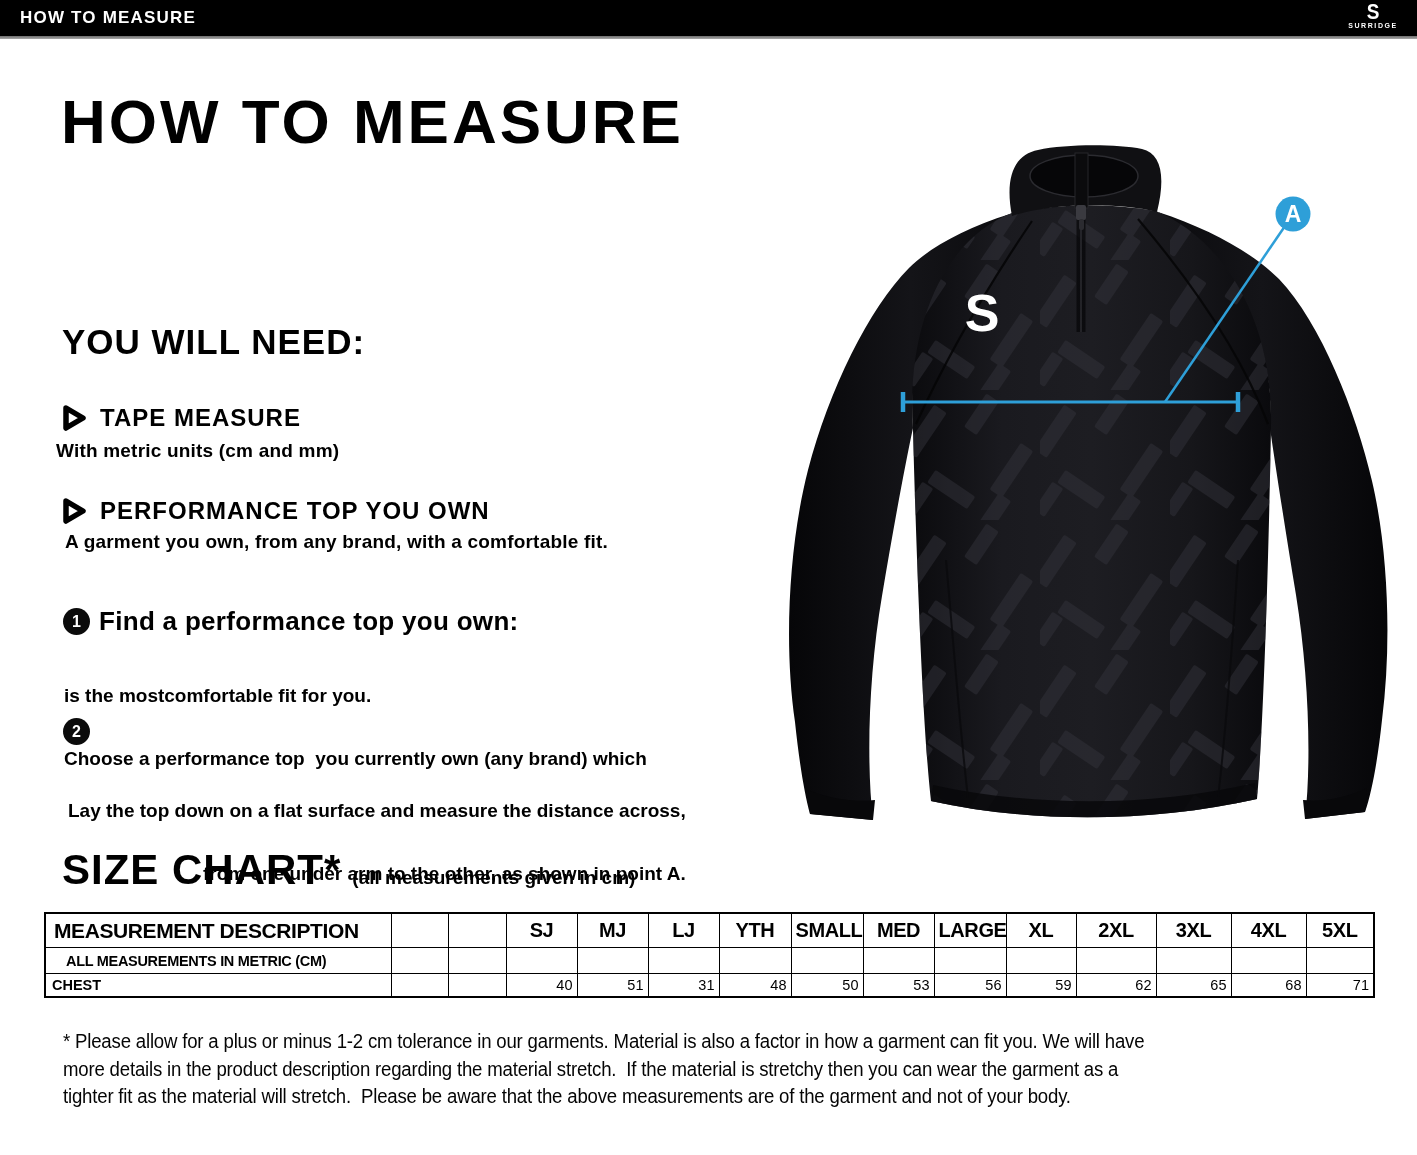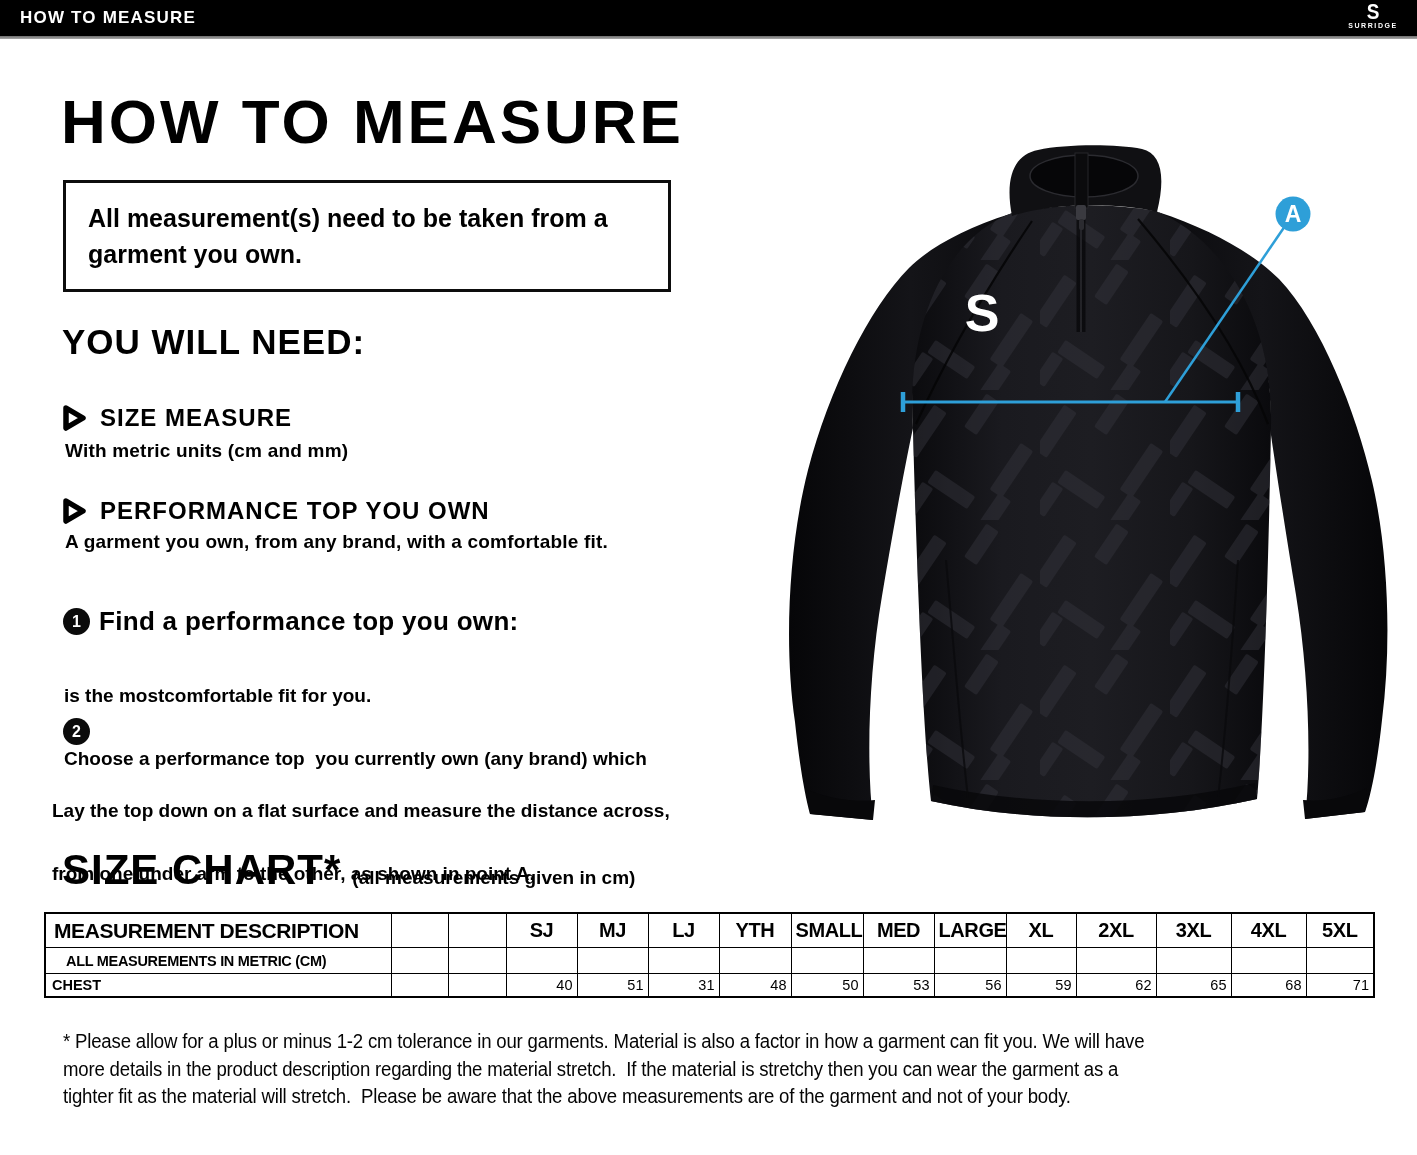--- a/index.html
+++ b/index.html
@@ -73,7 +73,6 @@
   </div>
 
   <div class="h1">HOW TO MEASURE</div>
-  <div class="notice">All measurement(s) need to be taken from a garment you own.</div>
 
   <div class="need-h">YOU WILL NEED:</div>
 

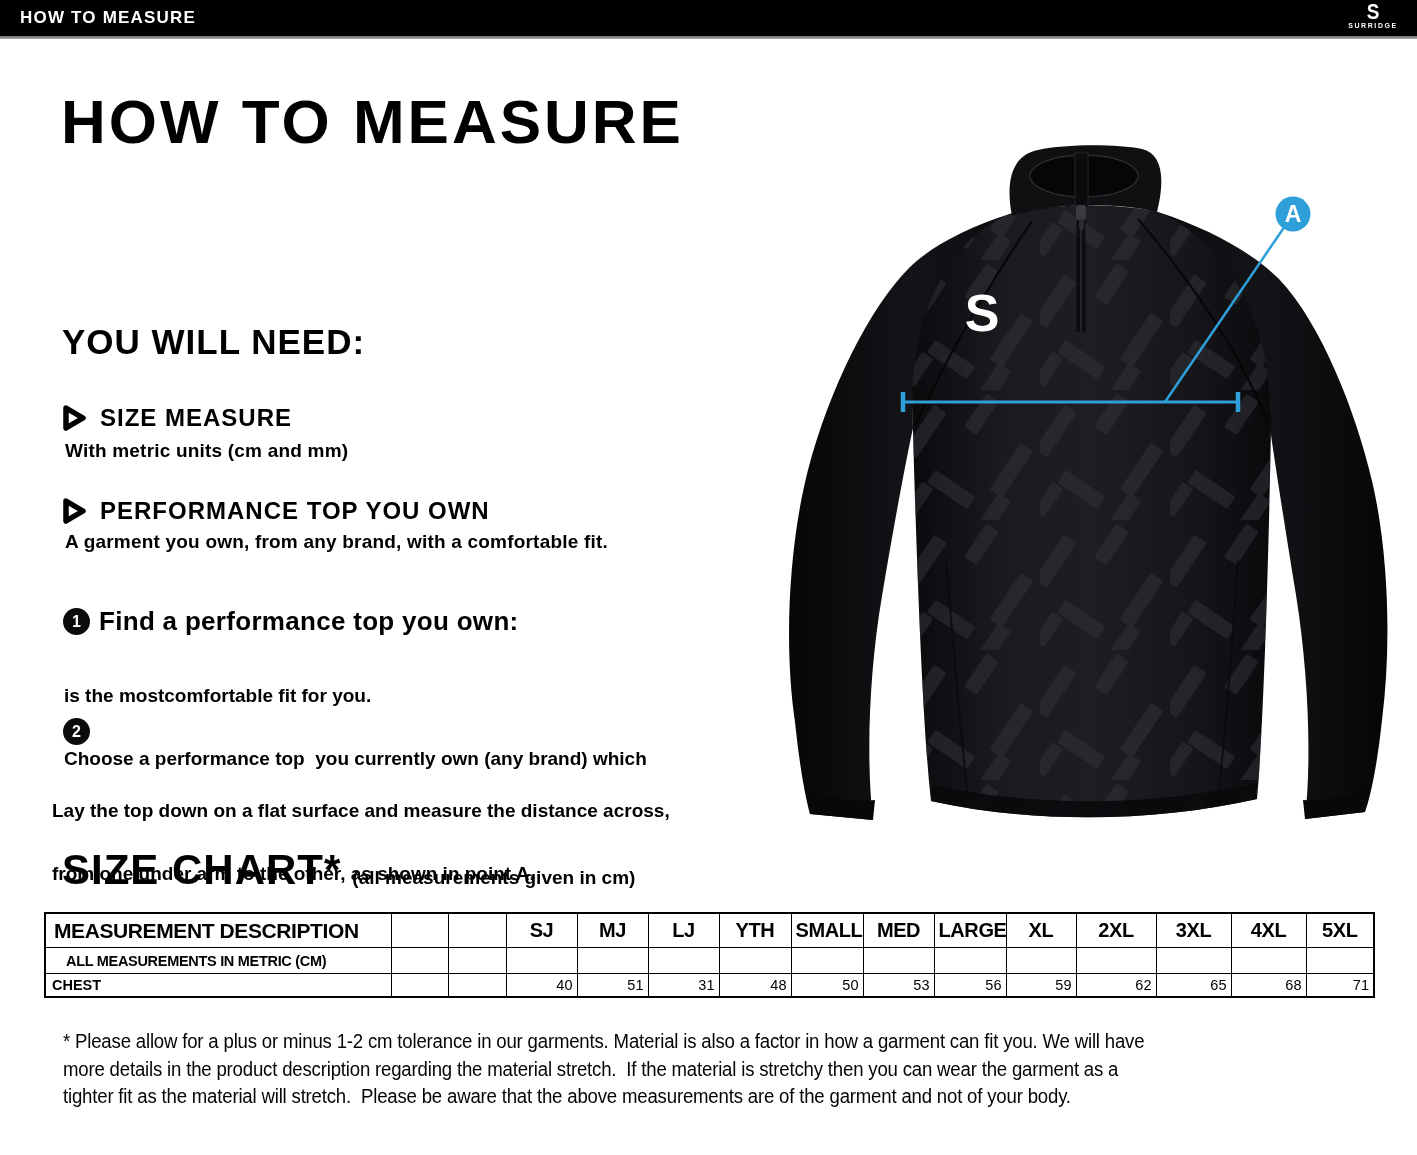--- a/index.html
+++ b/index.html
@@ -80,7 +80,7 @@
     <svg class="tri" viewBox="0 0 25 28">
       <path d="M4 4 L21 14 L4 24 Z" fill="#fff" stroke="#000" stroke-width="5.5" stroke-linejoin="round"></path>
     </svg>
-    <span class="need-title">SIZE MEASURE</span>
+    <span class="need-title">TAPE MEASURE</span>
   </div>
   <div class="need-sub" style="left:65px;top:440px;">With metric units (cm and mm)</div>
 

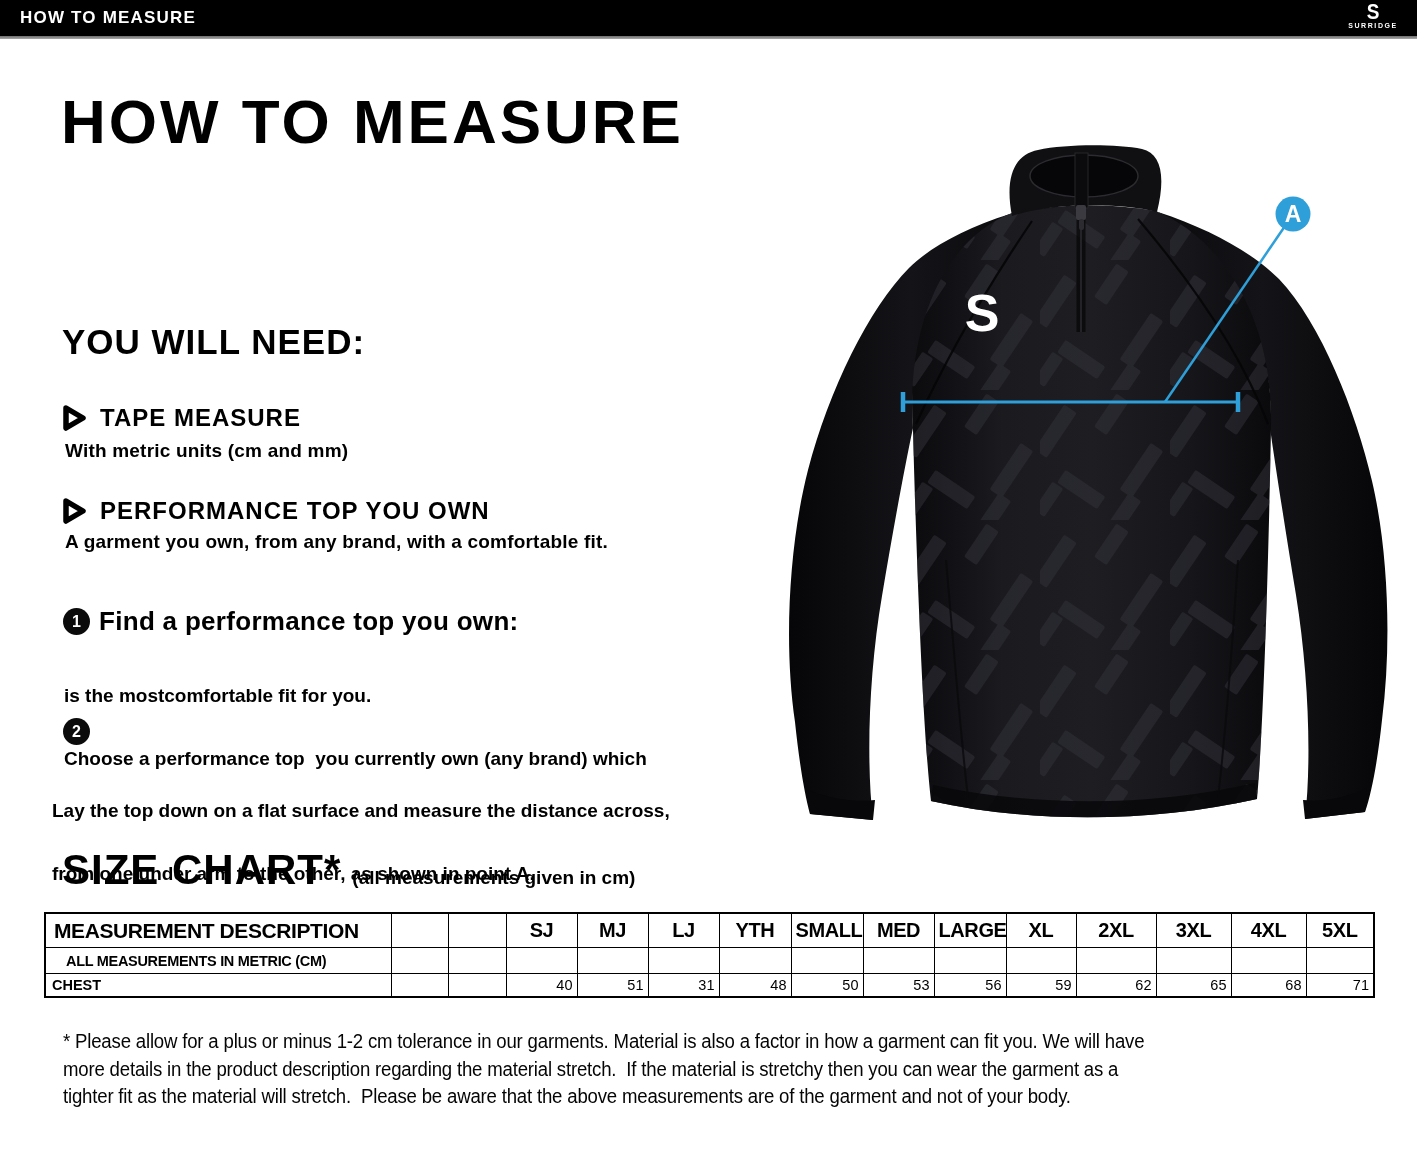--- a/index.html
+++ b/index.html
@@ -82,7 +82,7 @@
     </svg>
     <span class="need-title">TAPE MEASURE</span>
   </div>
-  <div class="need-sub" style="left:65px;top:440px;">With metric units (cm and mm)</div>
+  <div class="need-sub" style="left:56px;top:440px;">With metric units (cm and mm)</div>
 
   <div class="need-item" style="left:62px;top:497px;text-align:center;">
     <svg class="tri" viewBox="0 0 25 28">

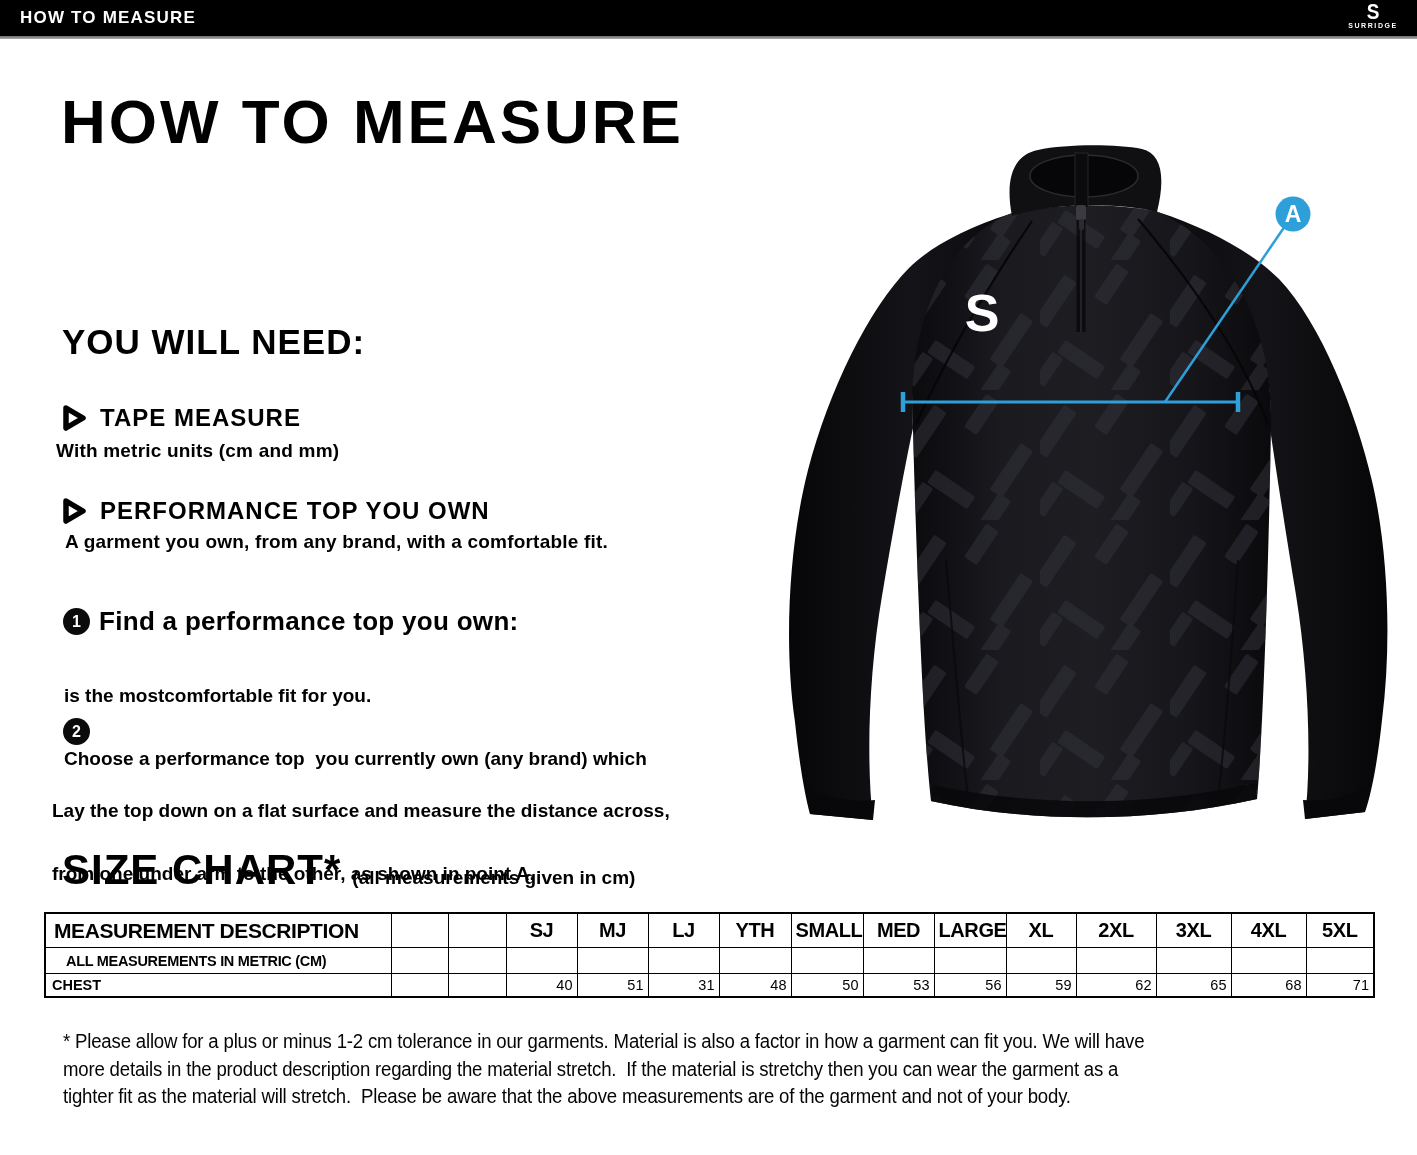--- a/index.html
+++ b/index.html
@@ -104,7 +104,7 @@
   <div class="step-row" style="left:63px;top:718px;">
     <div class="step-num">2</div>
   </div>
-  <div class="step-body" style="left:52px;top:758px;">
+  <div class="step-body" style="left:68px;top:758px;text-align:right;">
     <div>Lay the top down on a flat surface and measure the distance across,</div>
     <div>from one under arm to the other, as shown in point A.</div>
   </div>

